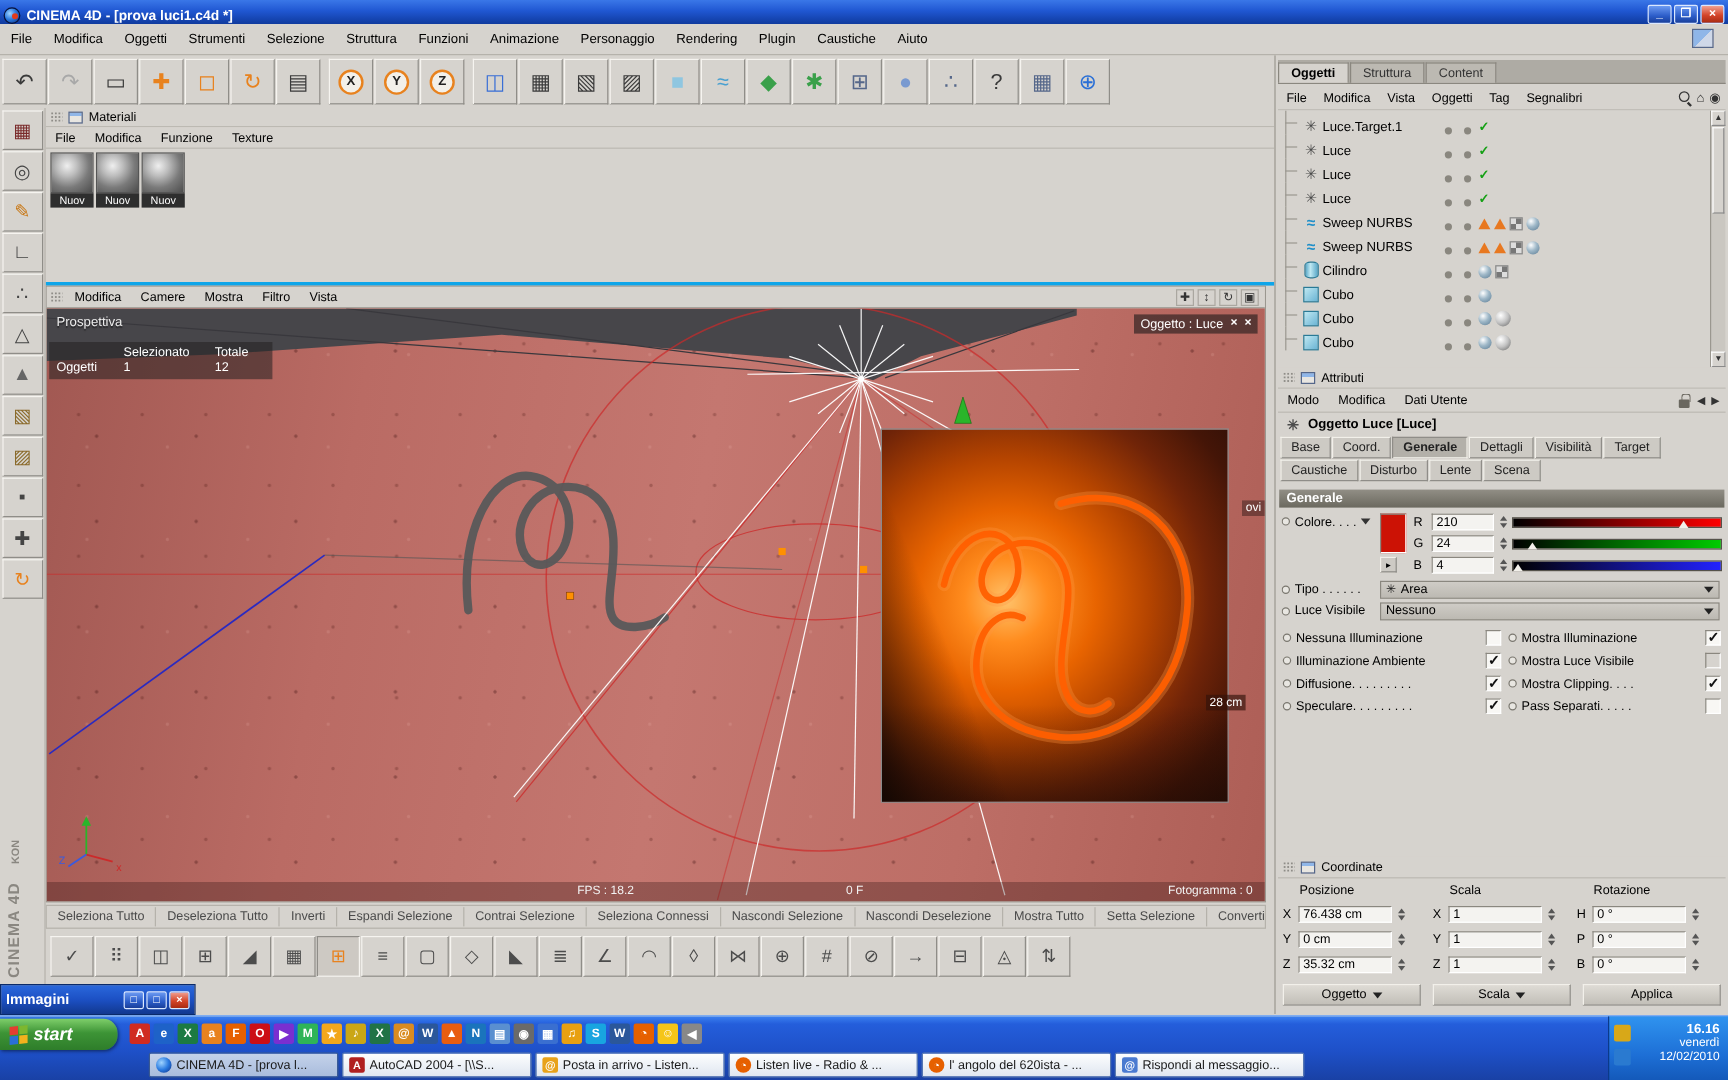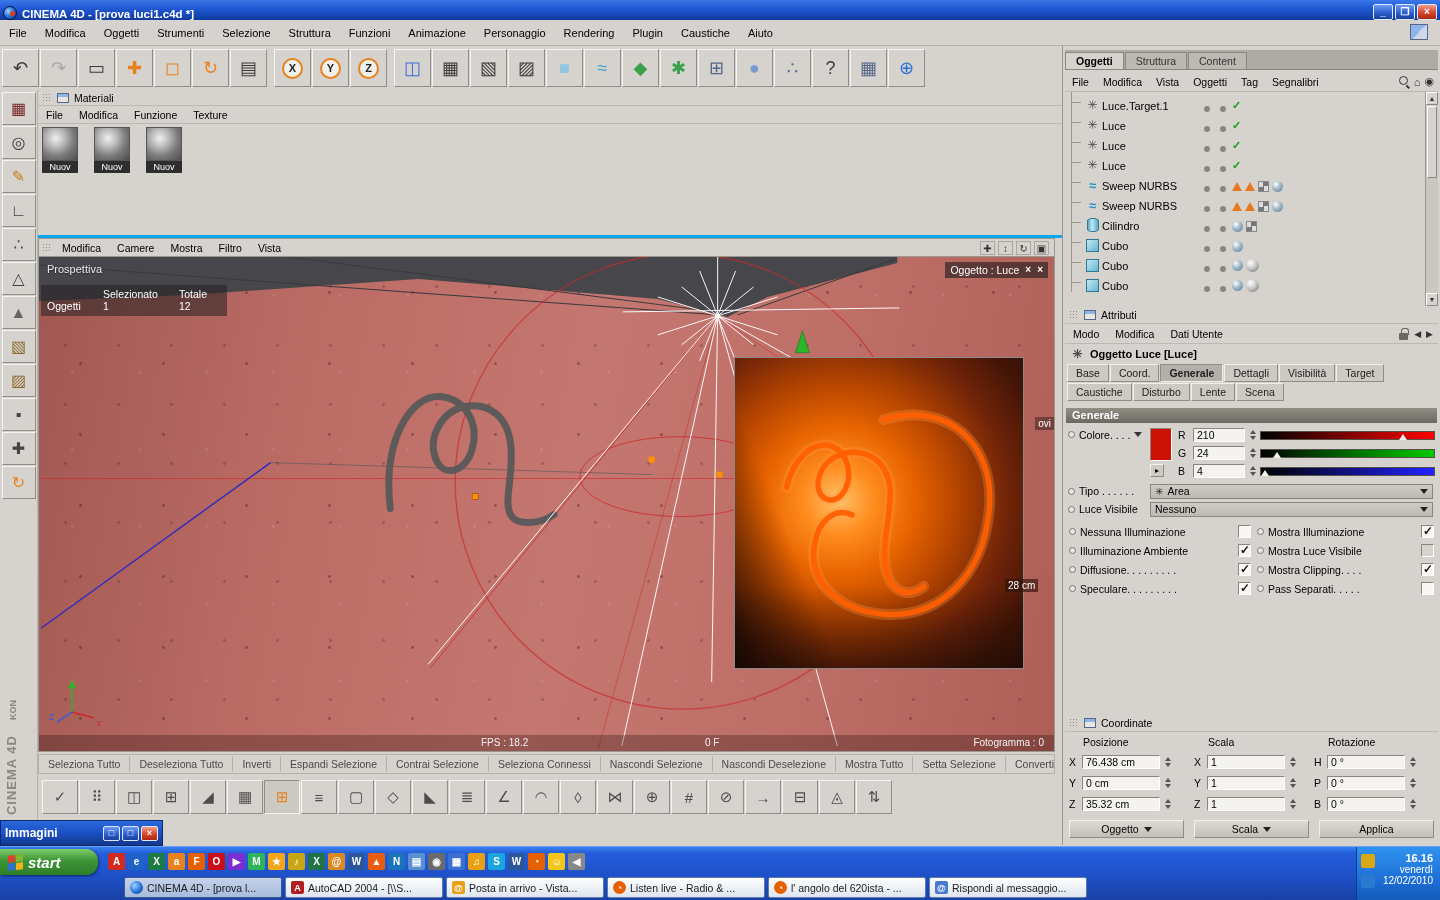--- a/index.html
+++ b/index.html
@@ -41,7 +41,7 @@
 .mini-win-icon{width:12px;height:10px;border:1px solid #55678a;background:linear-gradient(#8fb6e8 35%,#e8e6e1 35%)}
 .menus-row{height:18px;display:flex;align-items:center;background:#d6d3ce;border-bottom:1px solid #bcb9b2}
 .menus-row .menu-item{padding:2px 8px;font-size:10.5px}
-.mat-body{display:flex;gap:16px;padding:3px 4px;align-items:flex-start}
+.mat-body{display:flex;gap:2px;padding:3px 4px;align-items:flex-start}
 .mat{width:36px}
 .mat-sphere{width:36px;height:34px;background:radial-gradient(circle at 38% 32%,#efefef 0%,#bdbdbd 28%,#7a7a7a 60%,#4c4c4c 100%);border:1px solid #555}
 .mat-label{height:12px;background:#2e2e2e;color:#fff;font-size:9px;text-align:center;line-height:12px}

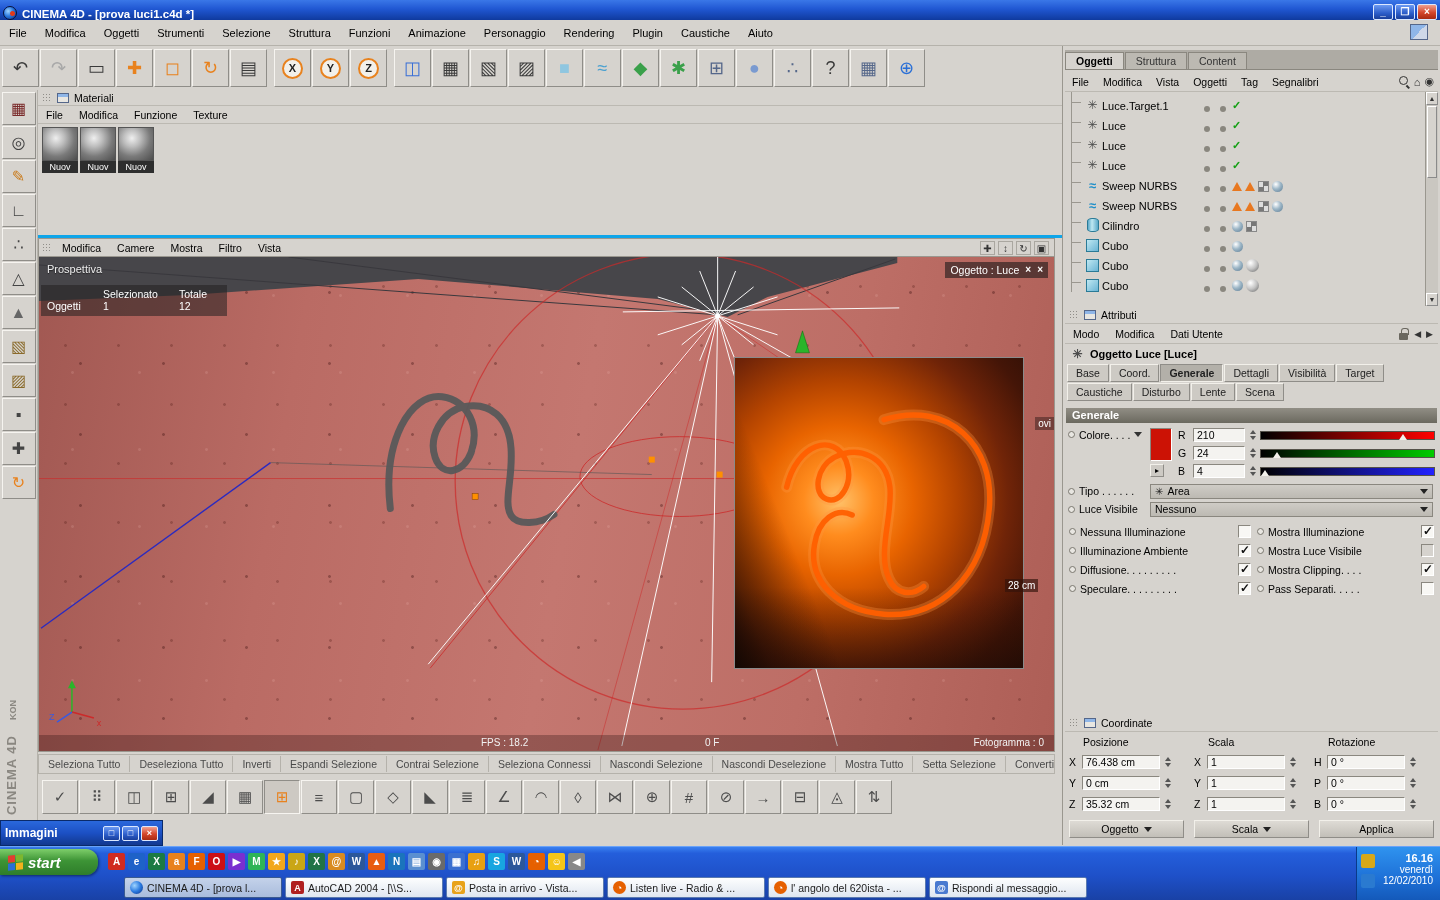--- a/index.html
+++ b/index.html
@@ -202,7 +202,7 @@
 .task-ic.t-firefox{background:#e66000;border-radius:50%}.task-ic.t-firefox::before{content:'◔'}
 .task-ic.t-mail{background:#4a7ad0}.task-ic.t-mail::before{content:'@'}
 .task-label{overflow:hidden;text-overflow:ellipsis}
-.tray{position:absolute;right:0;top:0;width:84px;height:54px;background:linear-gradient(180deg,#2f93ef 0%,#1d6fd6 60%,#1358b8 100%);border-left:1px solid #0a3a8a;color:#fff;text-align:right;padding:5px 7px 8px 24px}
+.tray{position:absolute;right:0;top:0;width:100px;height:54px;background:linear-gradient(180deg,#2f93ef 0%,#1d6fd6 60%,#1358b8 100%);border-left:1px solid #0a3a8a;color:#fff;text-align:right;padding:5px 7px 8px 24px}
 .tray-time{font-size:11px;font-weight:bold}
 .tray-day,.tray-date{font-size:10px}
 .tray-ics{position:absolute;left:4px;top:7px;display:flex;flex-direction:column;gap:6px}

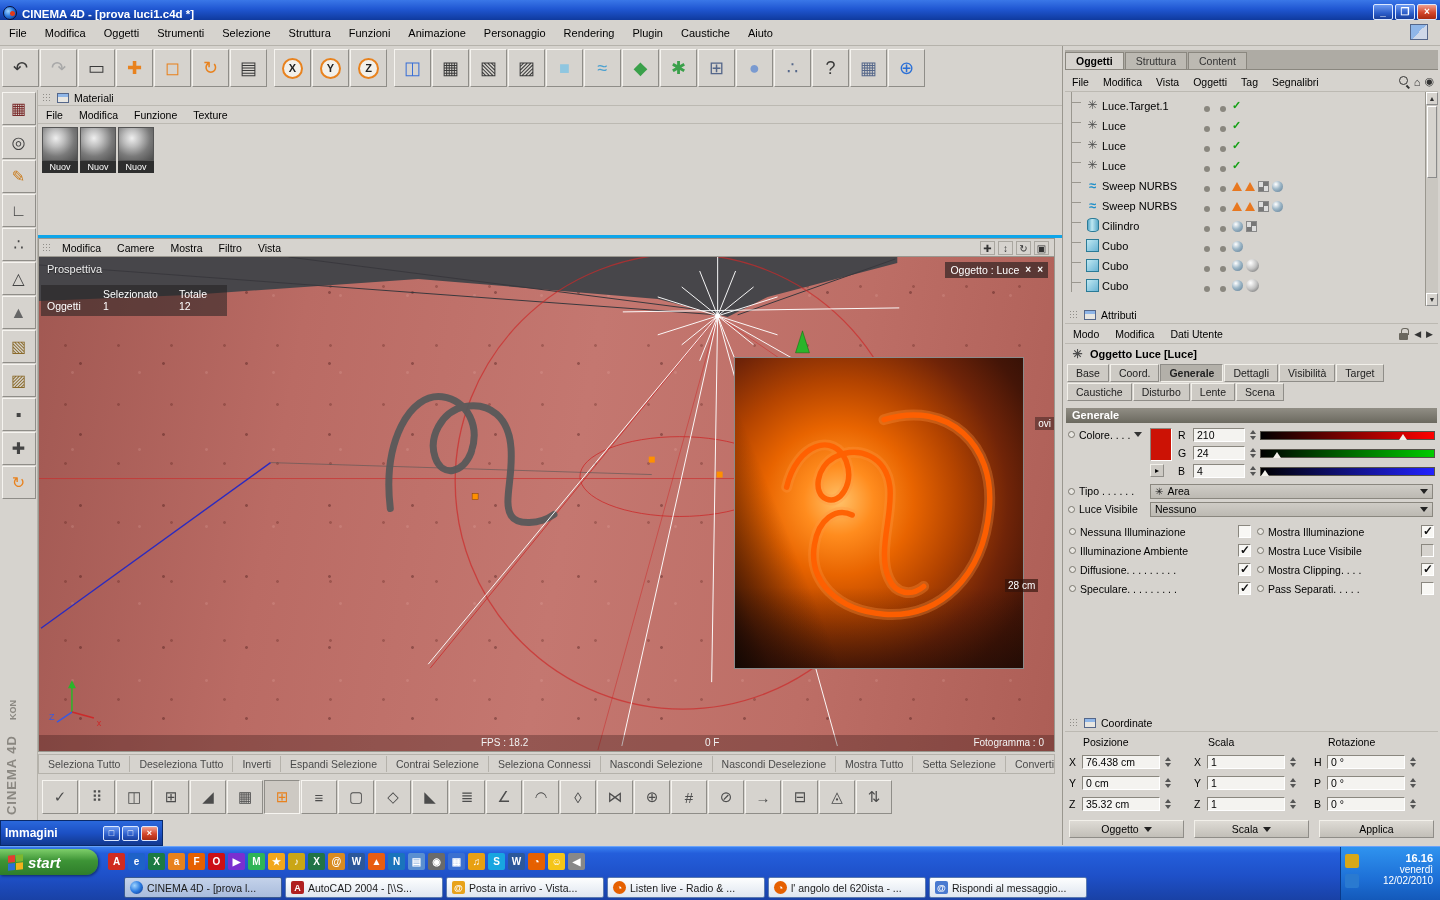--- a/index.html
+++ b/index.html
@@ -1101,7 +1101,7 @@
 
         <div class="task-btn" data-name="taskbar-task-button">
           <span class="task-ic t-outlook" data-name="task-icon"></span>
-          <span class="task-label">Posta in arrivo - Vista...</span>
+          <span class="task-label">Posta in arrivo - Listen...</span>
         </div>
 
         <div class="task-btn" data-name="taskbar-task-button">

